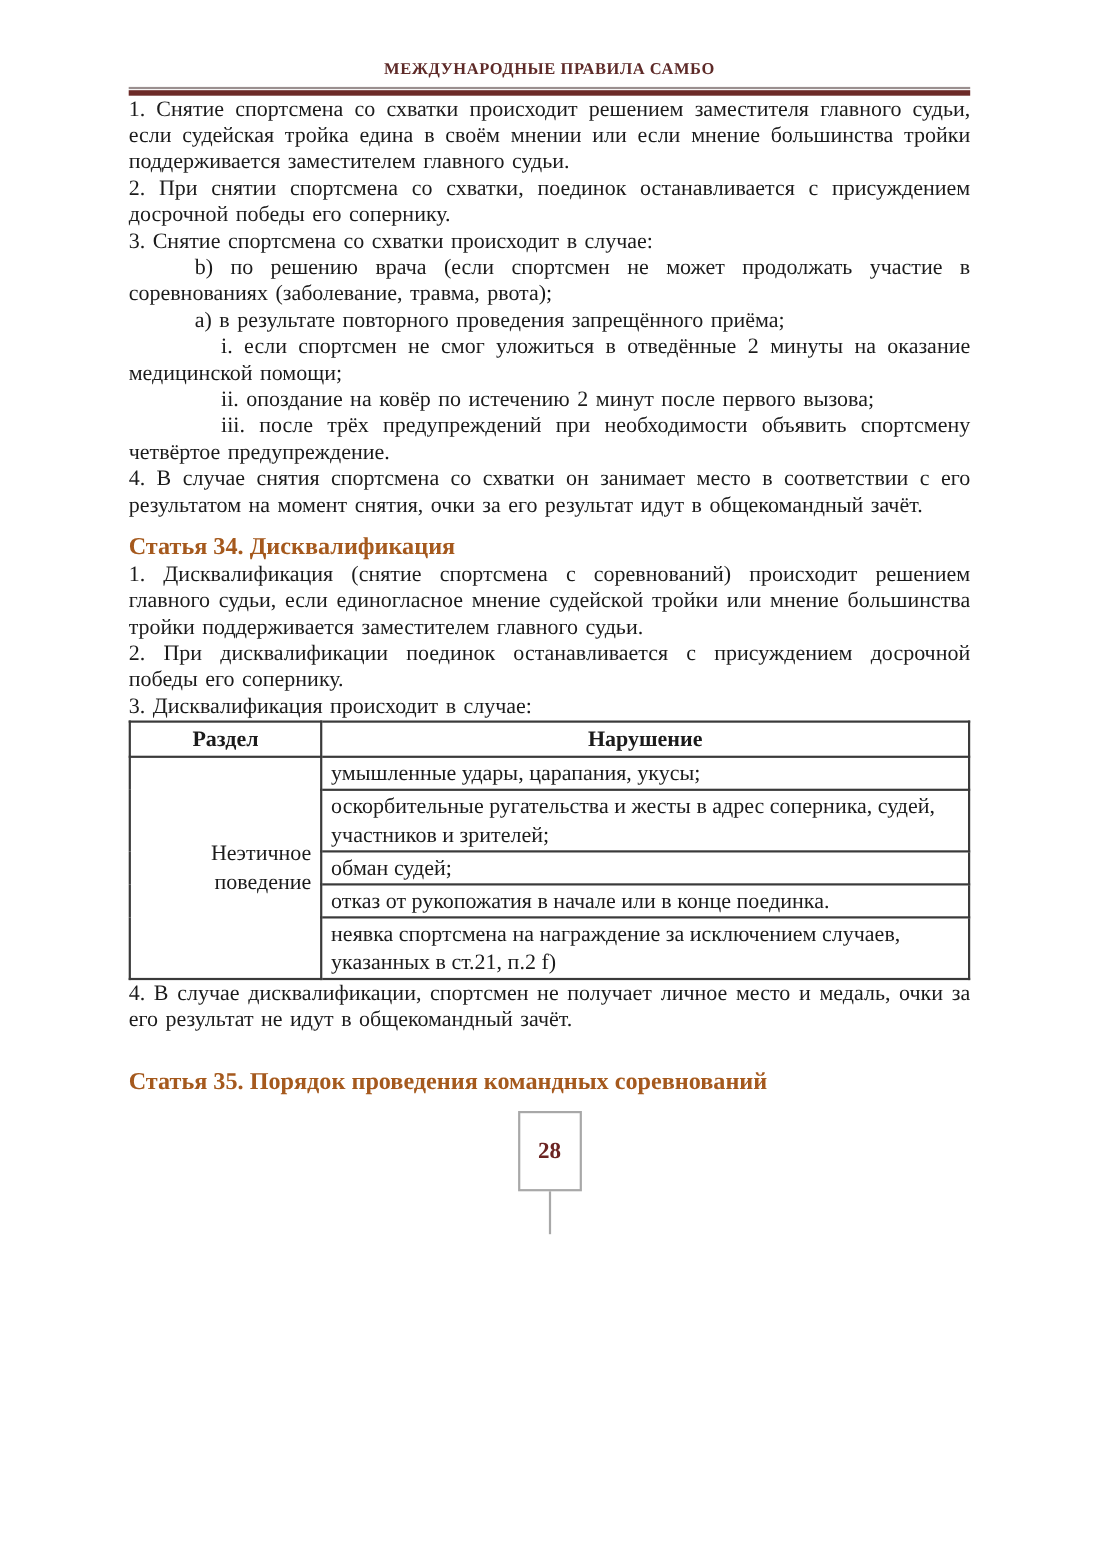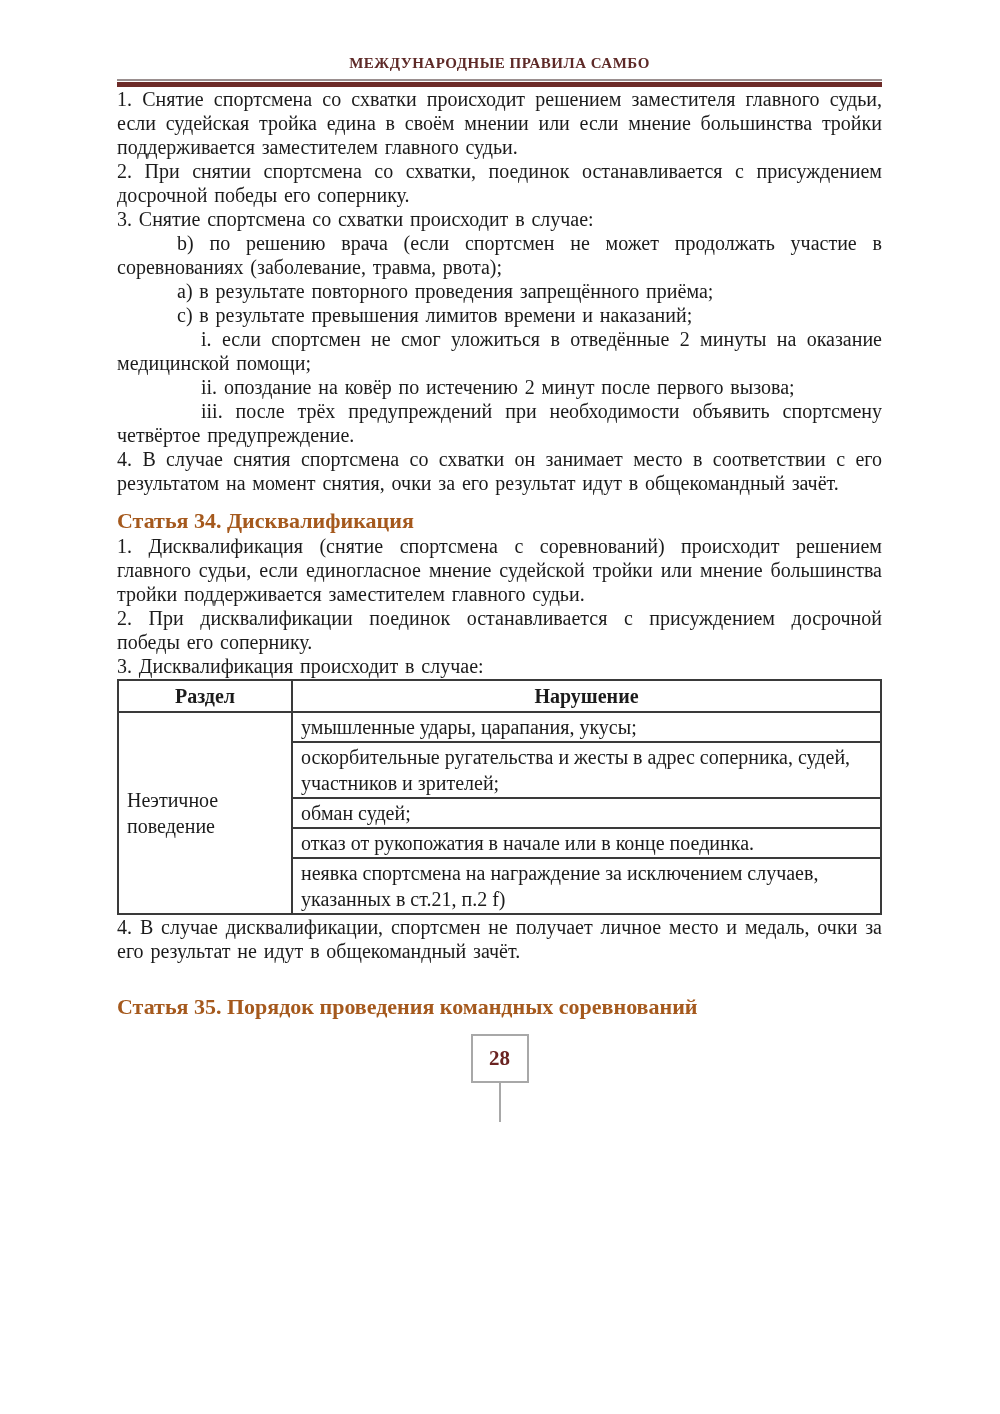--- a/index.html
+++ b/index.html
@@ -112,7 +112,6 @@
   <p class="para">3. Снятие спортсмена со схватки происходит в случае:</p>
   <p class="para indent-letter">b) по решению врача (если спортсмен не может продолжать участие в соревнованиях (заболевание, травма, рвота);</p>
   <p class="para indent-letter">a) в результате повторного проведения запрещённого приёма;</p>
-  <p class="para indent-letter">c) в результате превышения лимитов времени и наказаний;</p>
   <p class="para indent-roman">i. если спортсмен не смог уложиться в отведённые 2 минуты на оказание медицинской помощи;</p>
   <p class="para indent-roman">ii. опоздание на ковёр по истечению 2 минут после первого вызова;</p>
   <p class="para indent-roman">iii. после трёх предупреждений при необходимости объявить спортсмену четвёртое предупреждение.</p>

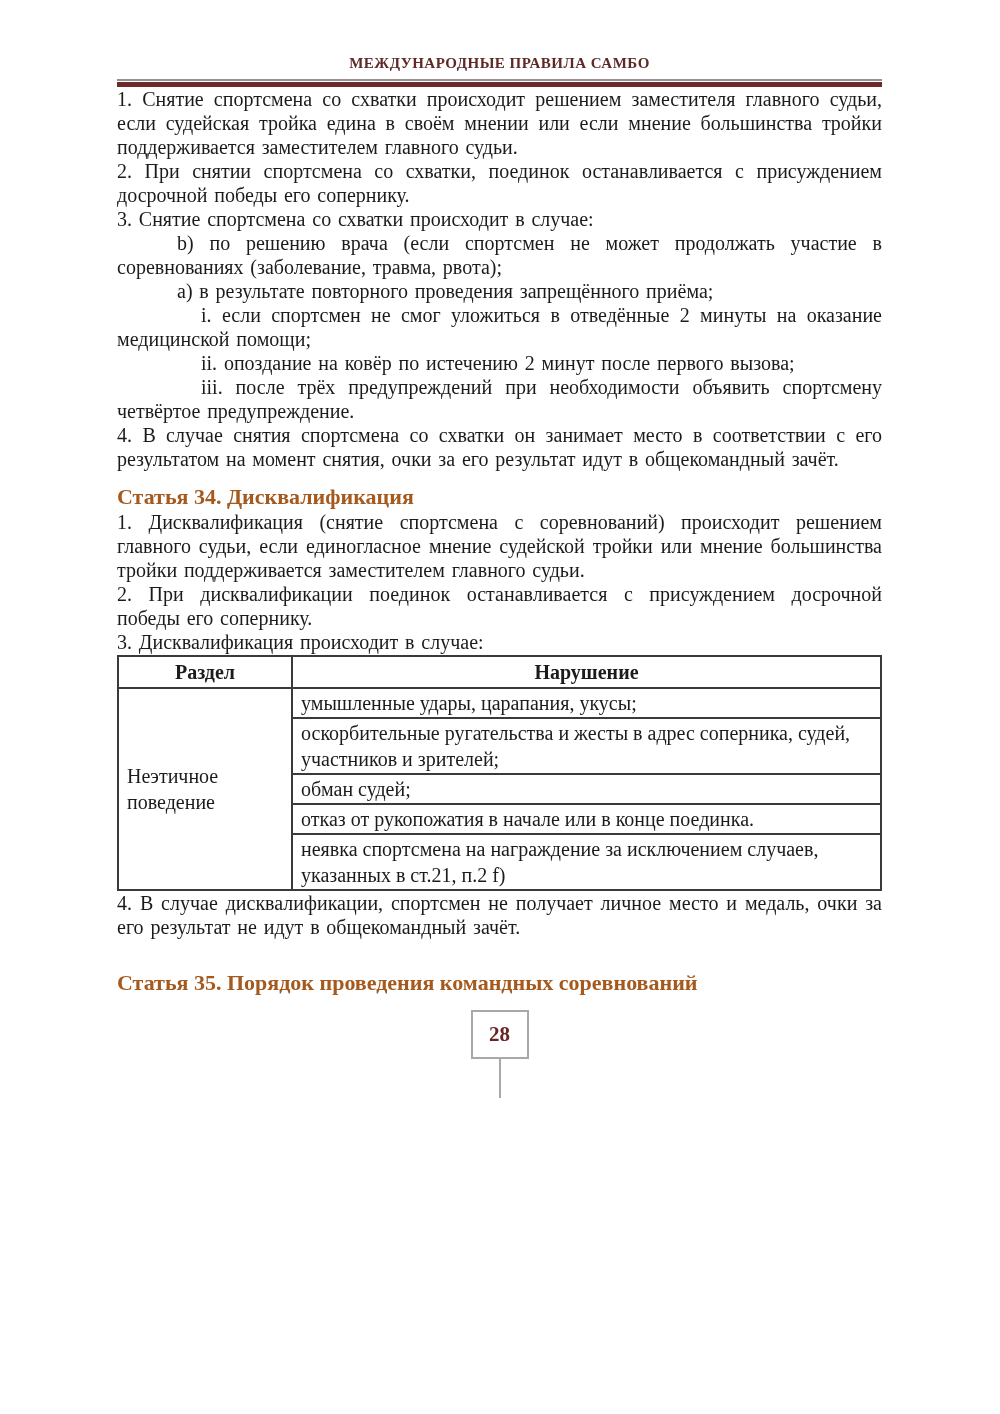--- a/index.html
+++ b/index.html
@@ -69,7 +69,7 @@
   }
   td.section-cell {
     width: 156px;
-    text-align: left;
+    text-align: right;
     vertical-align: middle;
   }
   td.violation-cell { text-align: left; }

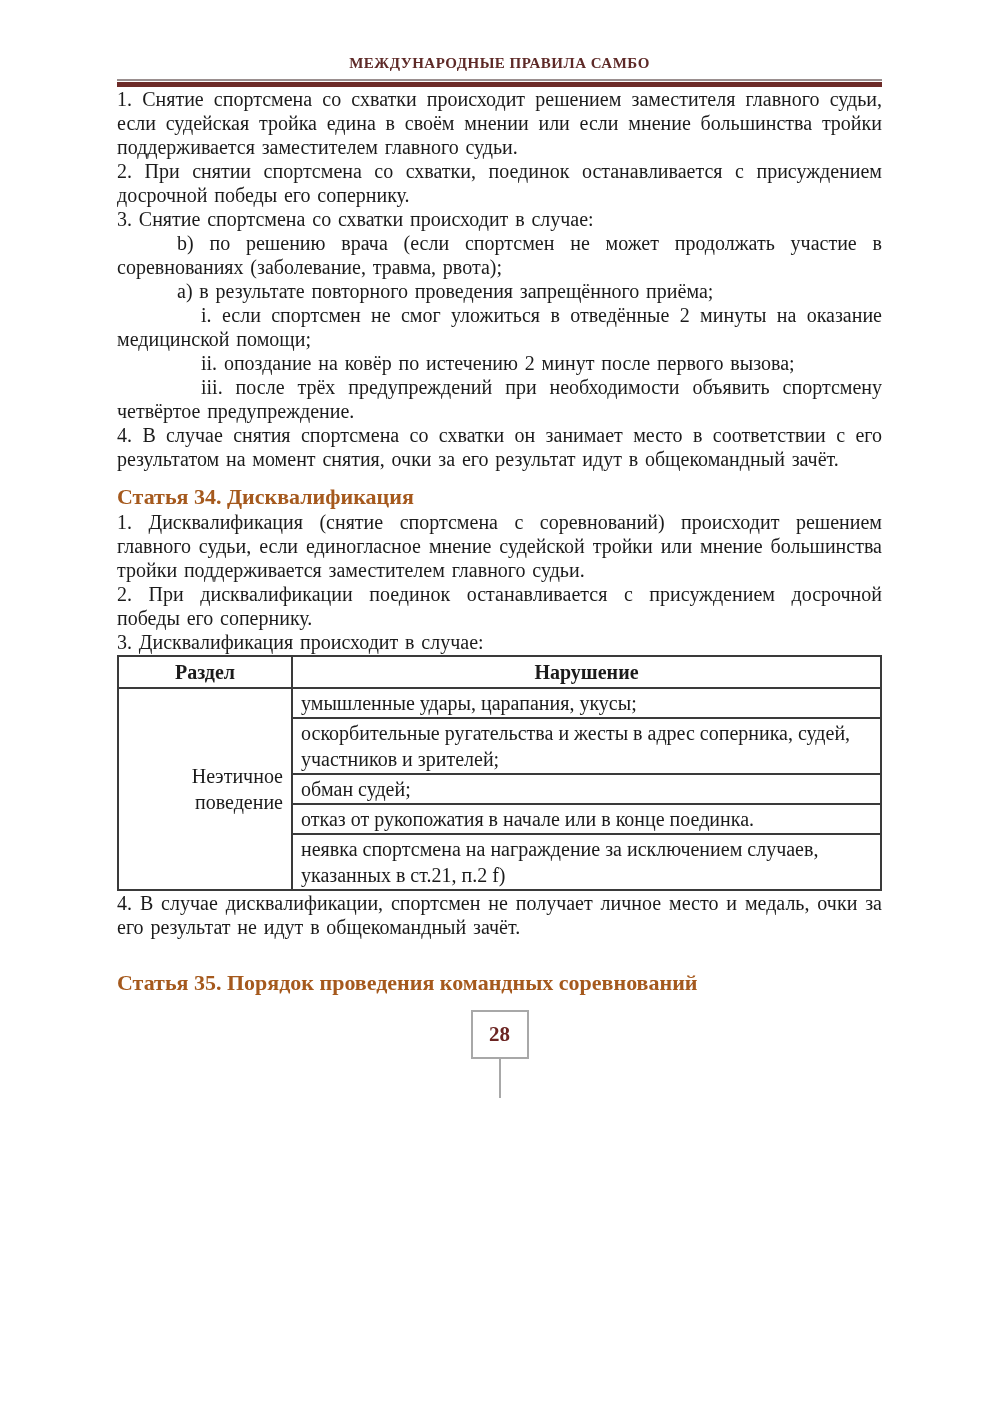--- a/index.html
+++ b/index.html
@@ -76,7 +76,7 @@
 
   .page-number-box {
     width: 58px;
-    height: 49px;
+    height: 73px;
     border: 2px solid #a8a8a8;
     box-sizing: border-box;
     margin: 14px auto 0 auto;

